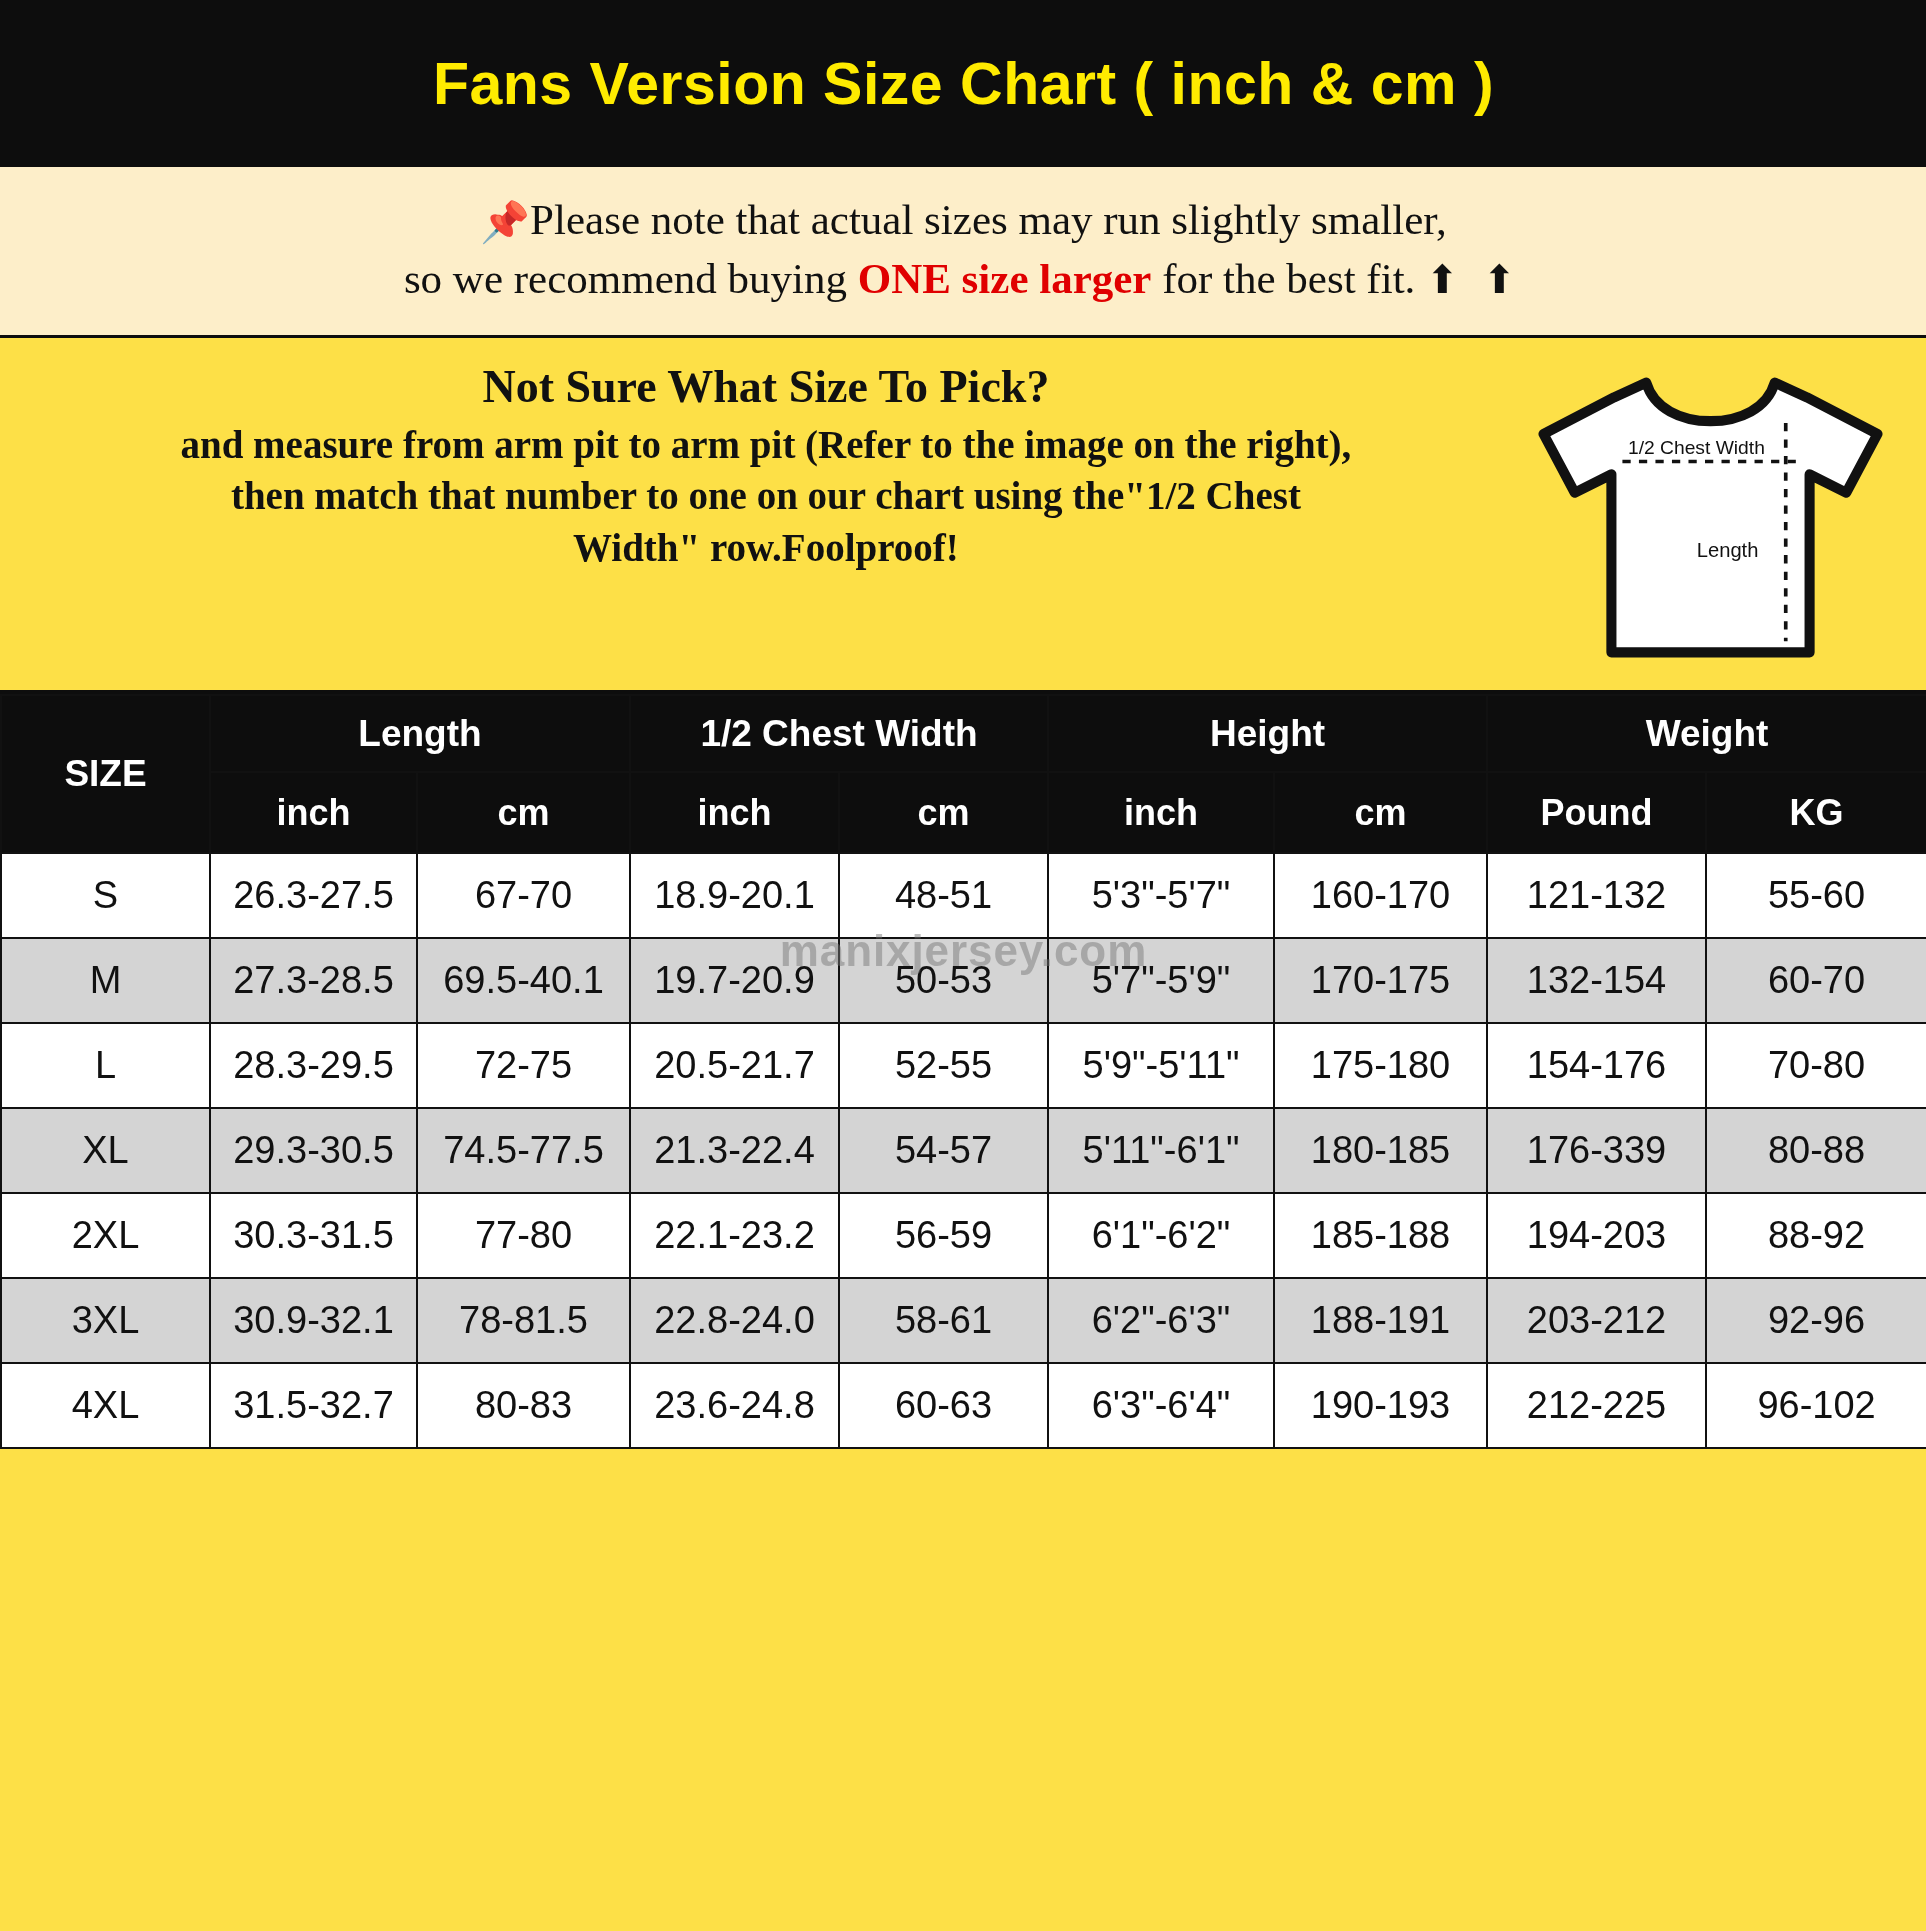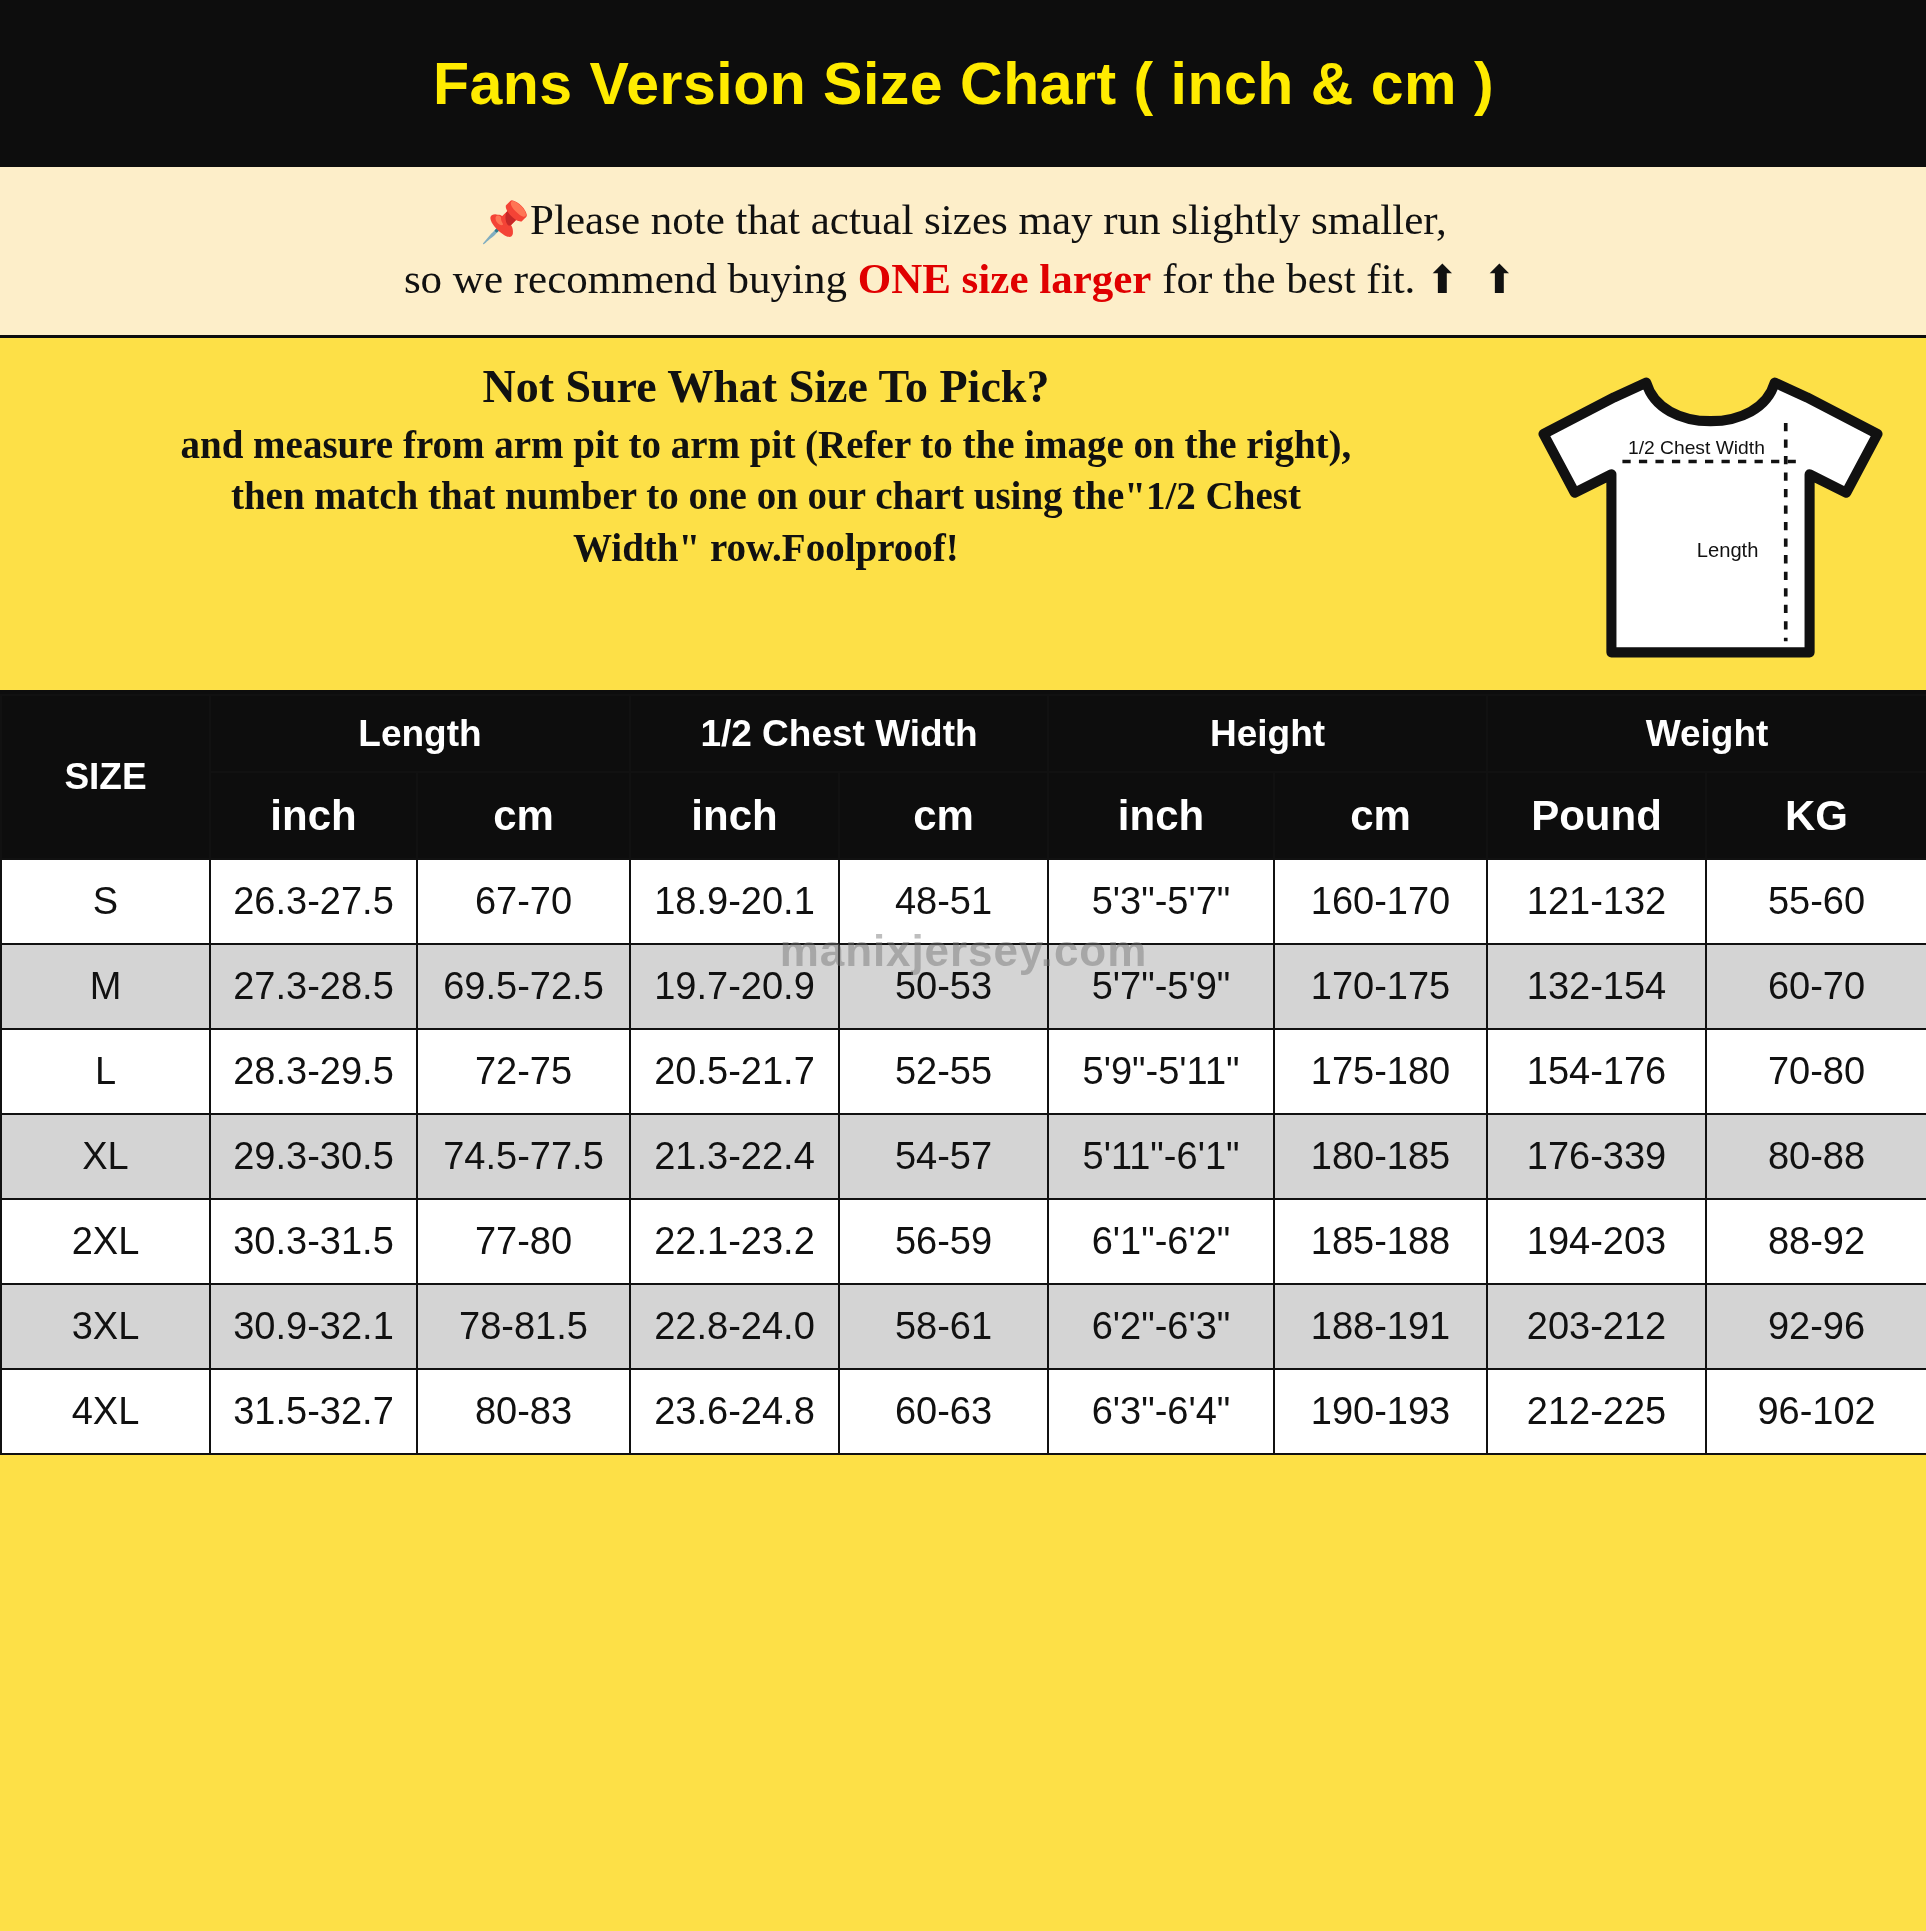--- a/index.html
+++ b/index.html
@@ -124,7 +124,7 @@
     font-size: 37px;
   }
   thead th.sub {
-    font-size: 42px;
+    font-size: 36px;
     font-weight: bold;
     padding: 18.4px 3.7px;
   }

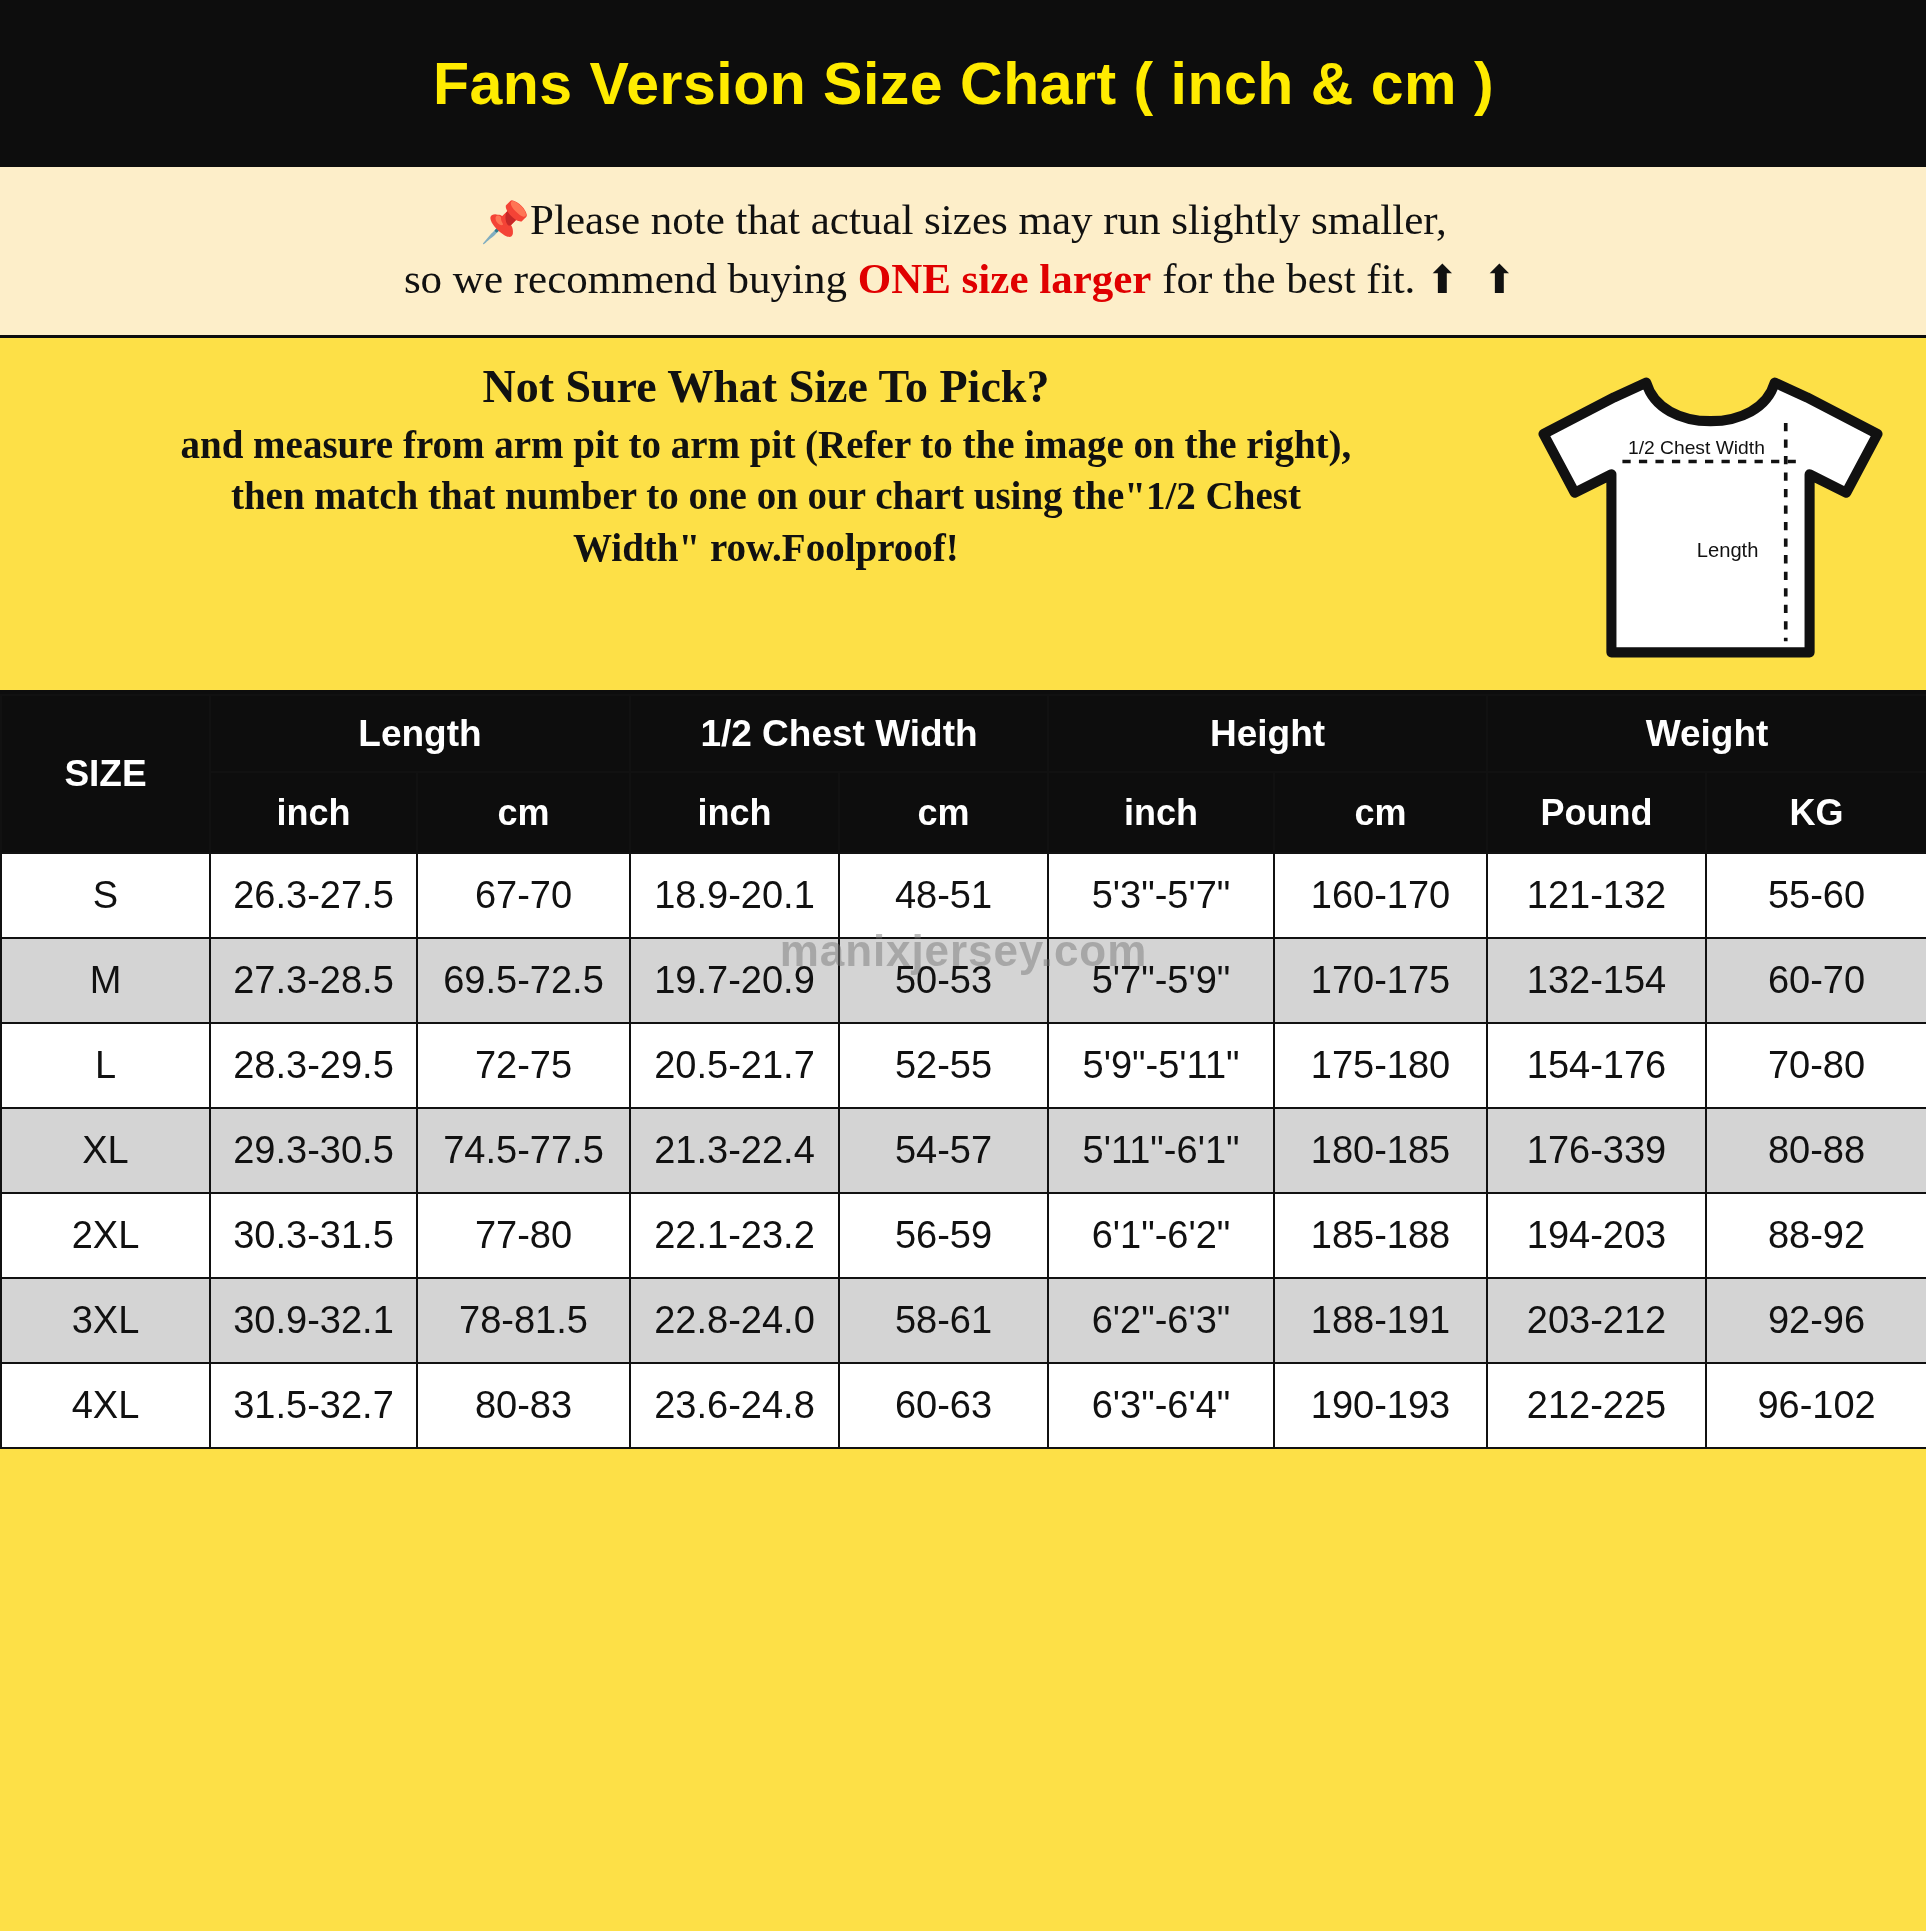--- a/index.html
+++ b/index.html
@@ -256,7 +256,7 @@
       <tr class="alt">
         <td class="size-cell">M</td>
         <td>27.3-28.5</td>
-        <td>69.5-72.5</td>
+        <td>69.5-40.1</td>
         <td>19.7-20.9</td>
         <td>50-53</td>
         <td>5'7"-5'9"</td>

